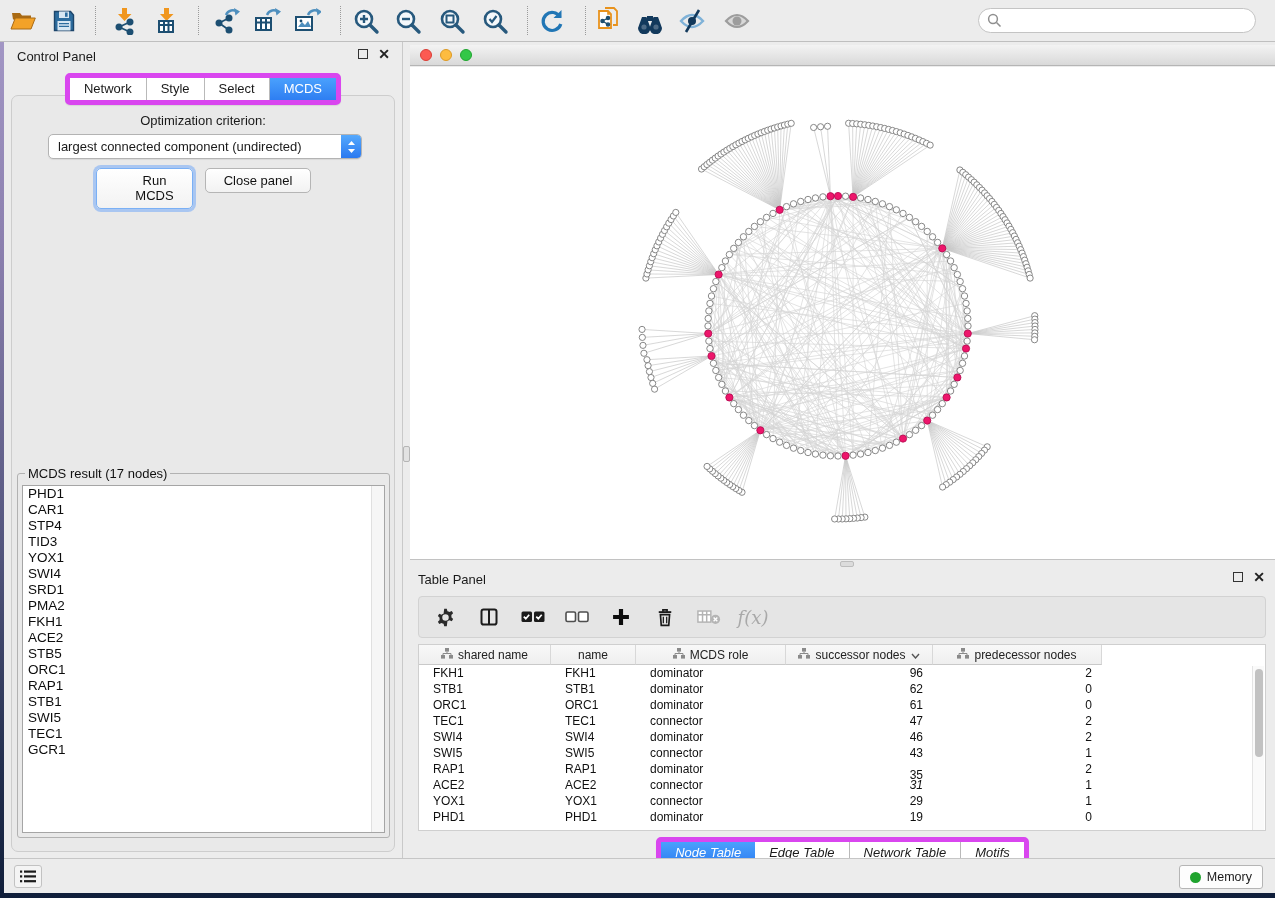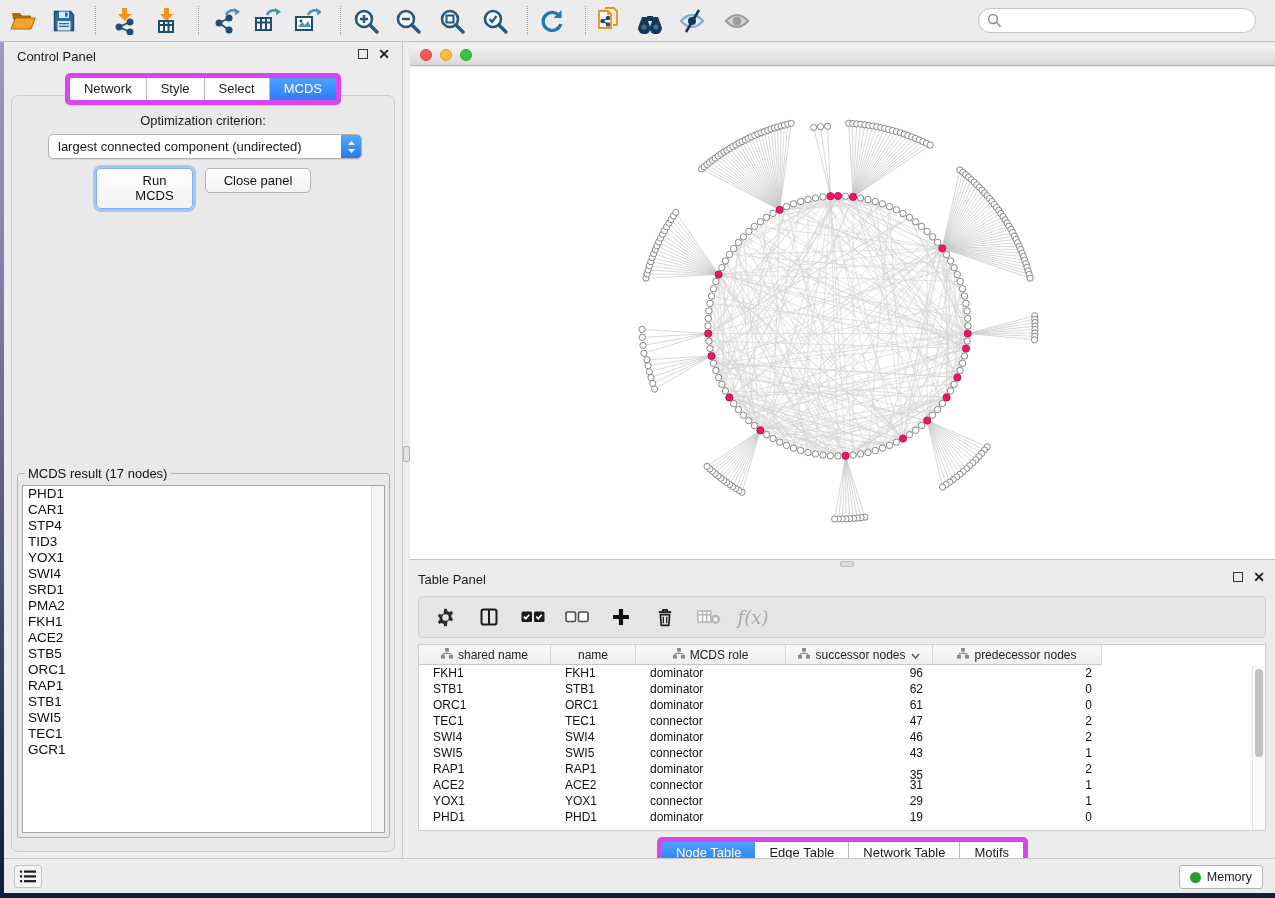--- a/index.html
+++ b/index.html
@@ -1243,7 +1243,7 @@
               <div class="td l" style="width: 132px;">ACE2</div>
               <div class="td l" style="width: 85px;">ACE2</div>
               <div class="td l" style="width: 150px;">connector</div>
-              <div class="td r" style="width: 147px;">31</div>
+              <div class="td r" style="width: 147px; font-style: italic;">31</div>
               <div class="td r" style="width: 169px;">1</div>
             </div>
             <div class="tr">

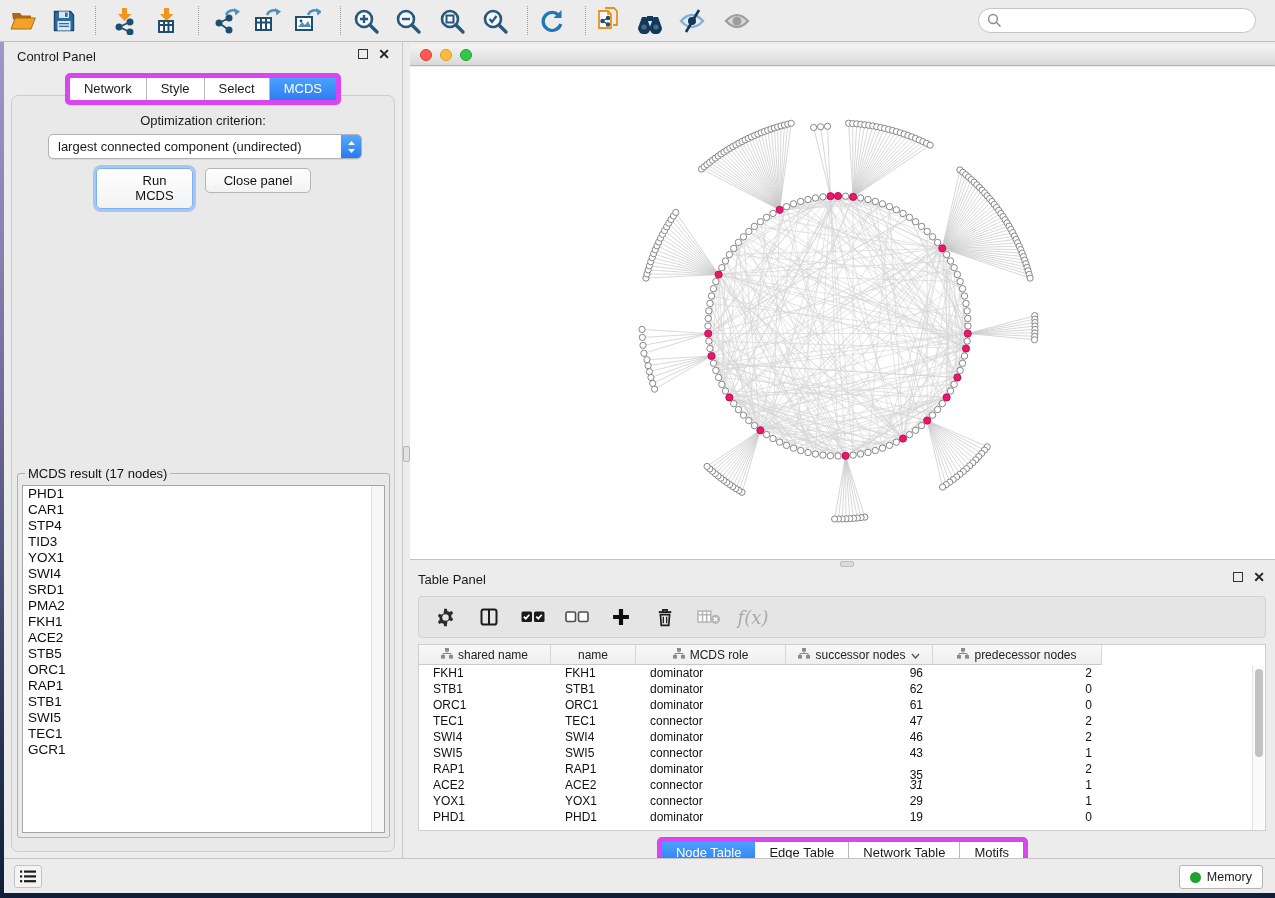--- a/index.html
+++ b/index.html
@@ -88,7 +88,7 @@
   #tbl-scroll { position:absolute; right:1px; top:21px; width:12px; height:164px; background:#fafafa; border-left:1px solid #e4e4e4; }
   #tbl-thumb { position:absolute; left:1.5px; top:3px; width:8px; height:88px; background:#c2c2c2; border-radius:5px; }
 
-  #bottom-tabs { position:absolute; left:0; right:0; top:270px; display:flex; justify-content:center; }
+  #bottom-tabs { position:absolute; left:0; right:0; top:270px; display:flex; justify-content:center;font-style:italic; }
 
   
   #statusbar { position:absolute; left:4px; top:858px; width:1271px; height:35px; background:#ececec; border-top:1px solid #c6c6c6; }

